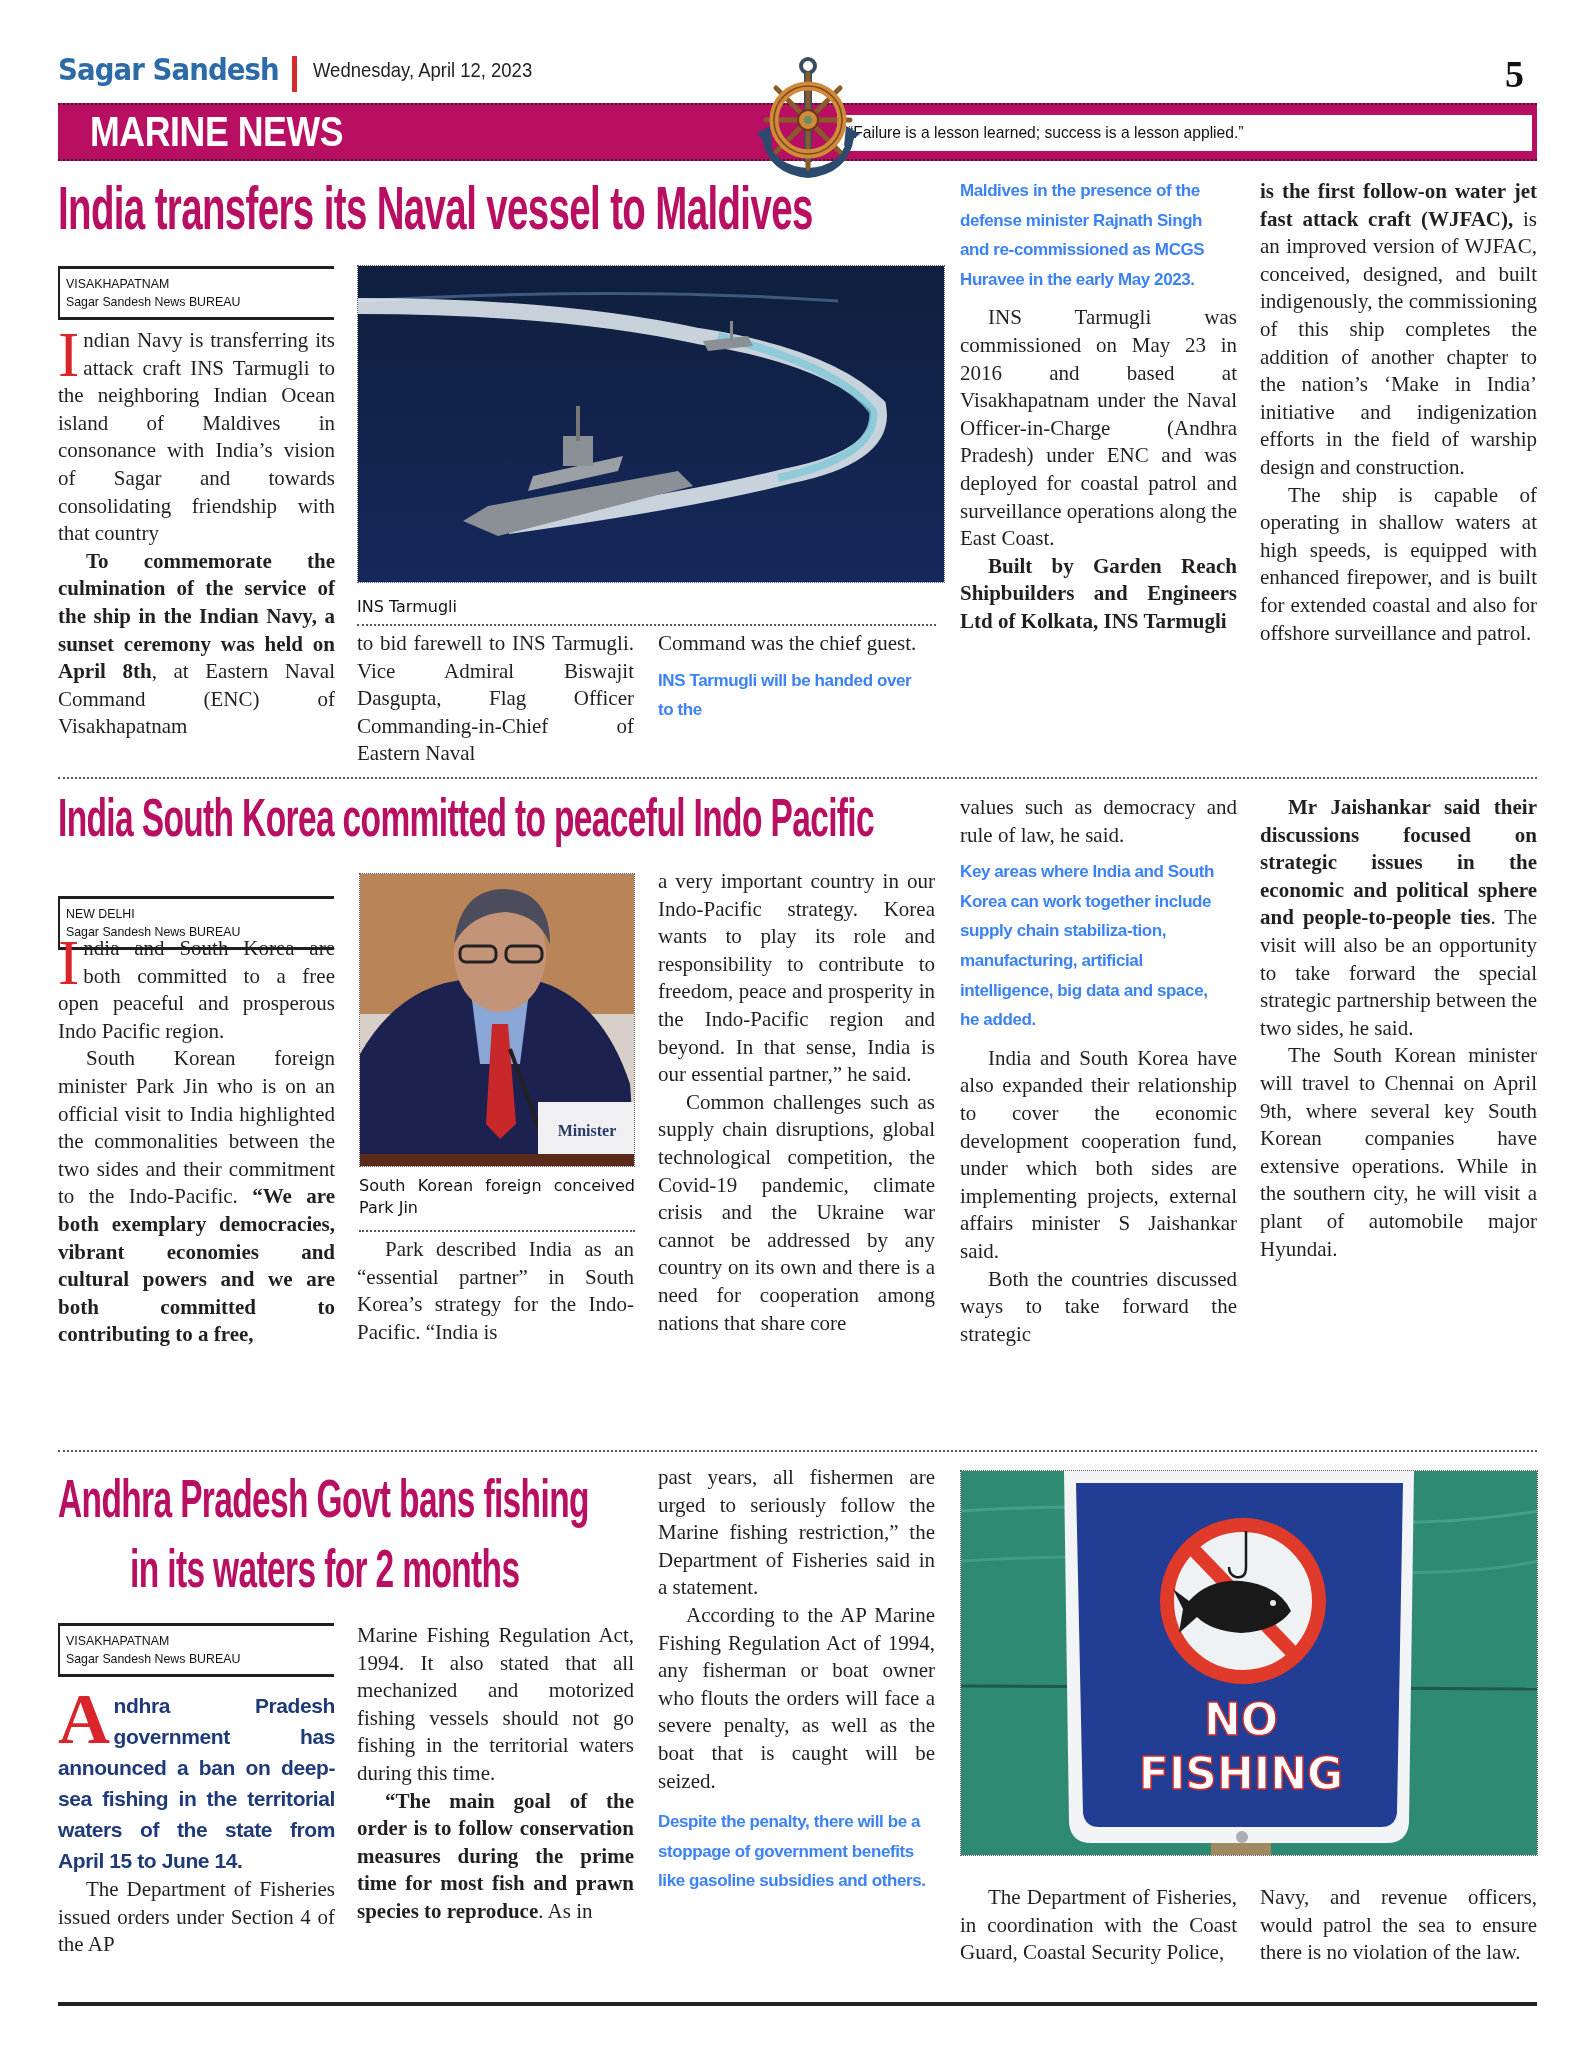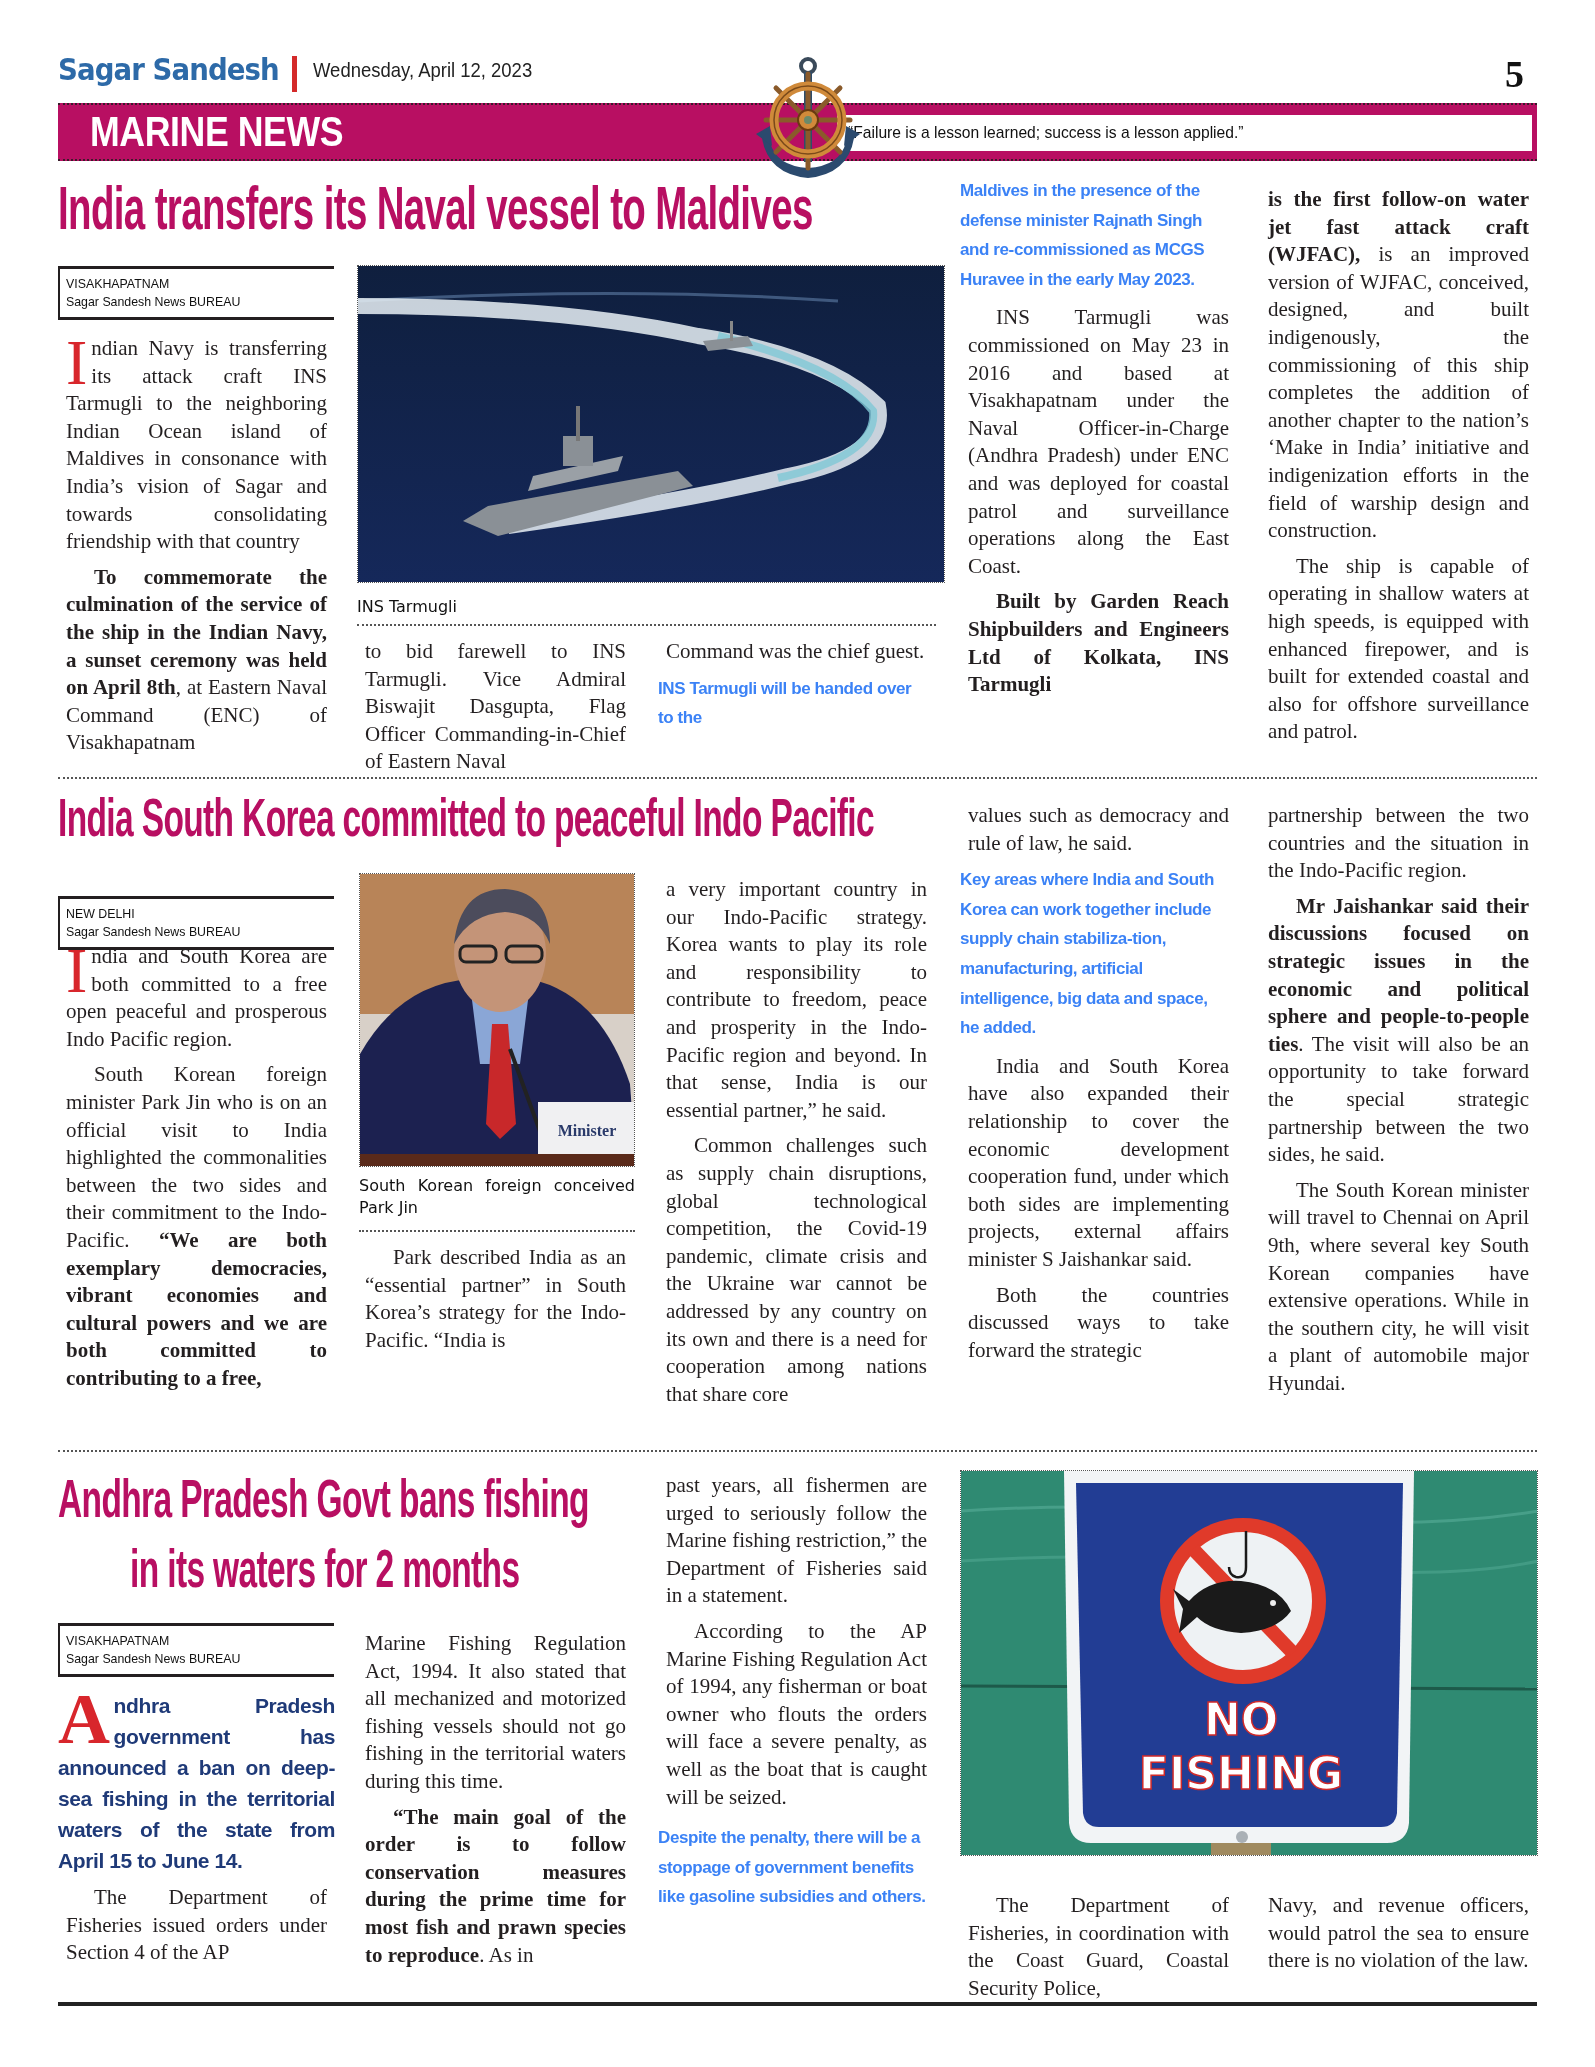--- a/index.html
+++ b/index.html
@@ -29,7 +29,7 @@
 
   
   .col { width:277px; font-size:21px; line-height:27.6px; text-align:justify; color:#231f20; }
-  .col p { margin:8px; text-indent:0; }
+  .col p { margin:0; text-indent:0; }
   .col p.ind { text-indent:28px; }
   b { font-weight:bold; }
   .dropcap { float:left; font-family:"Liberation Serif", serif; color:#d8262c; font-size:64px; line-height:52px; margin:2px 4px 0 0; }

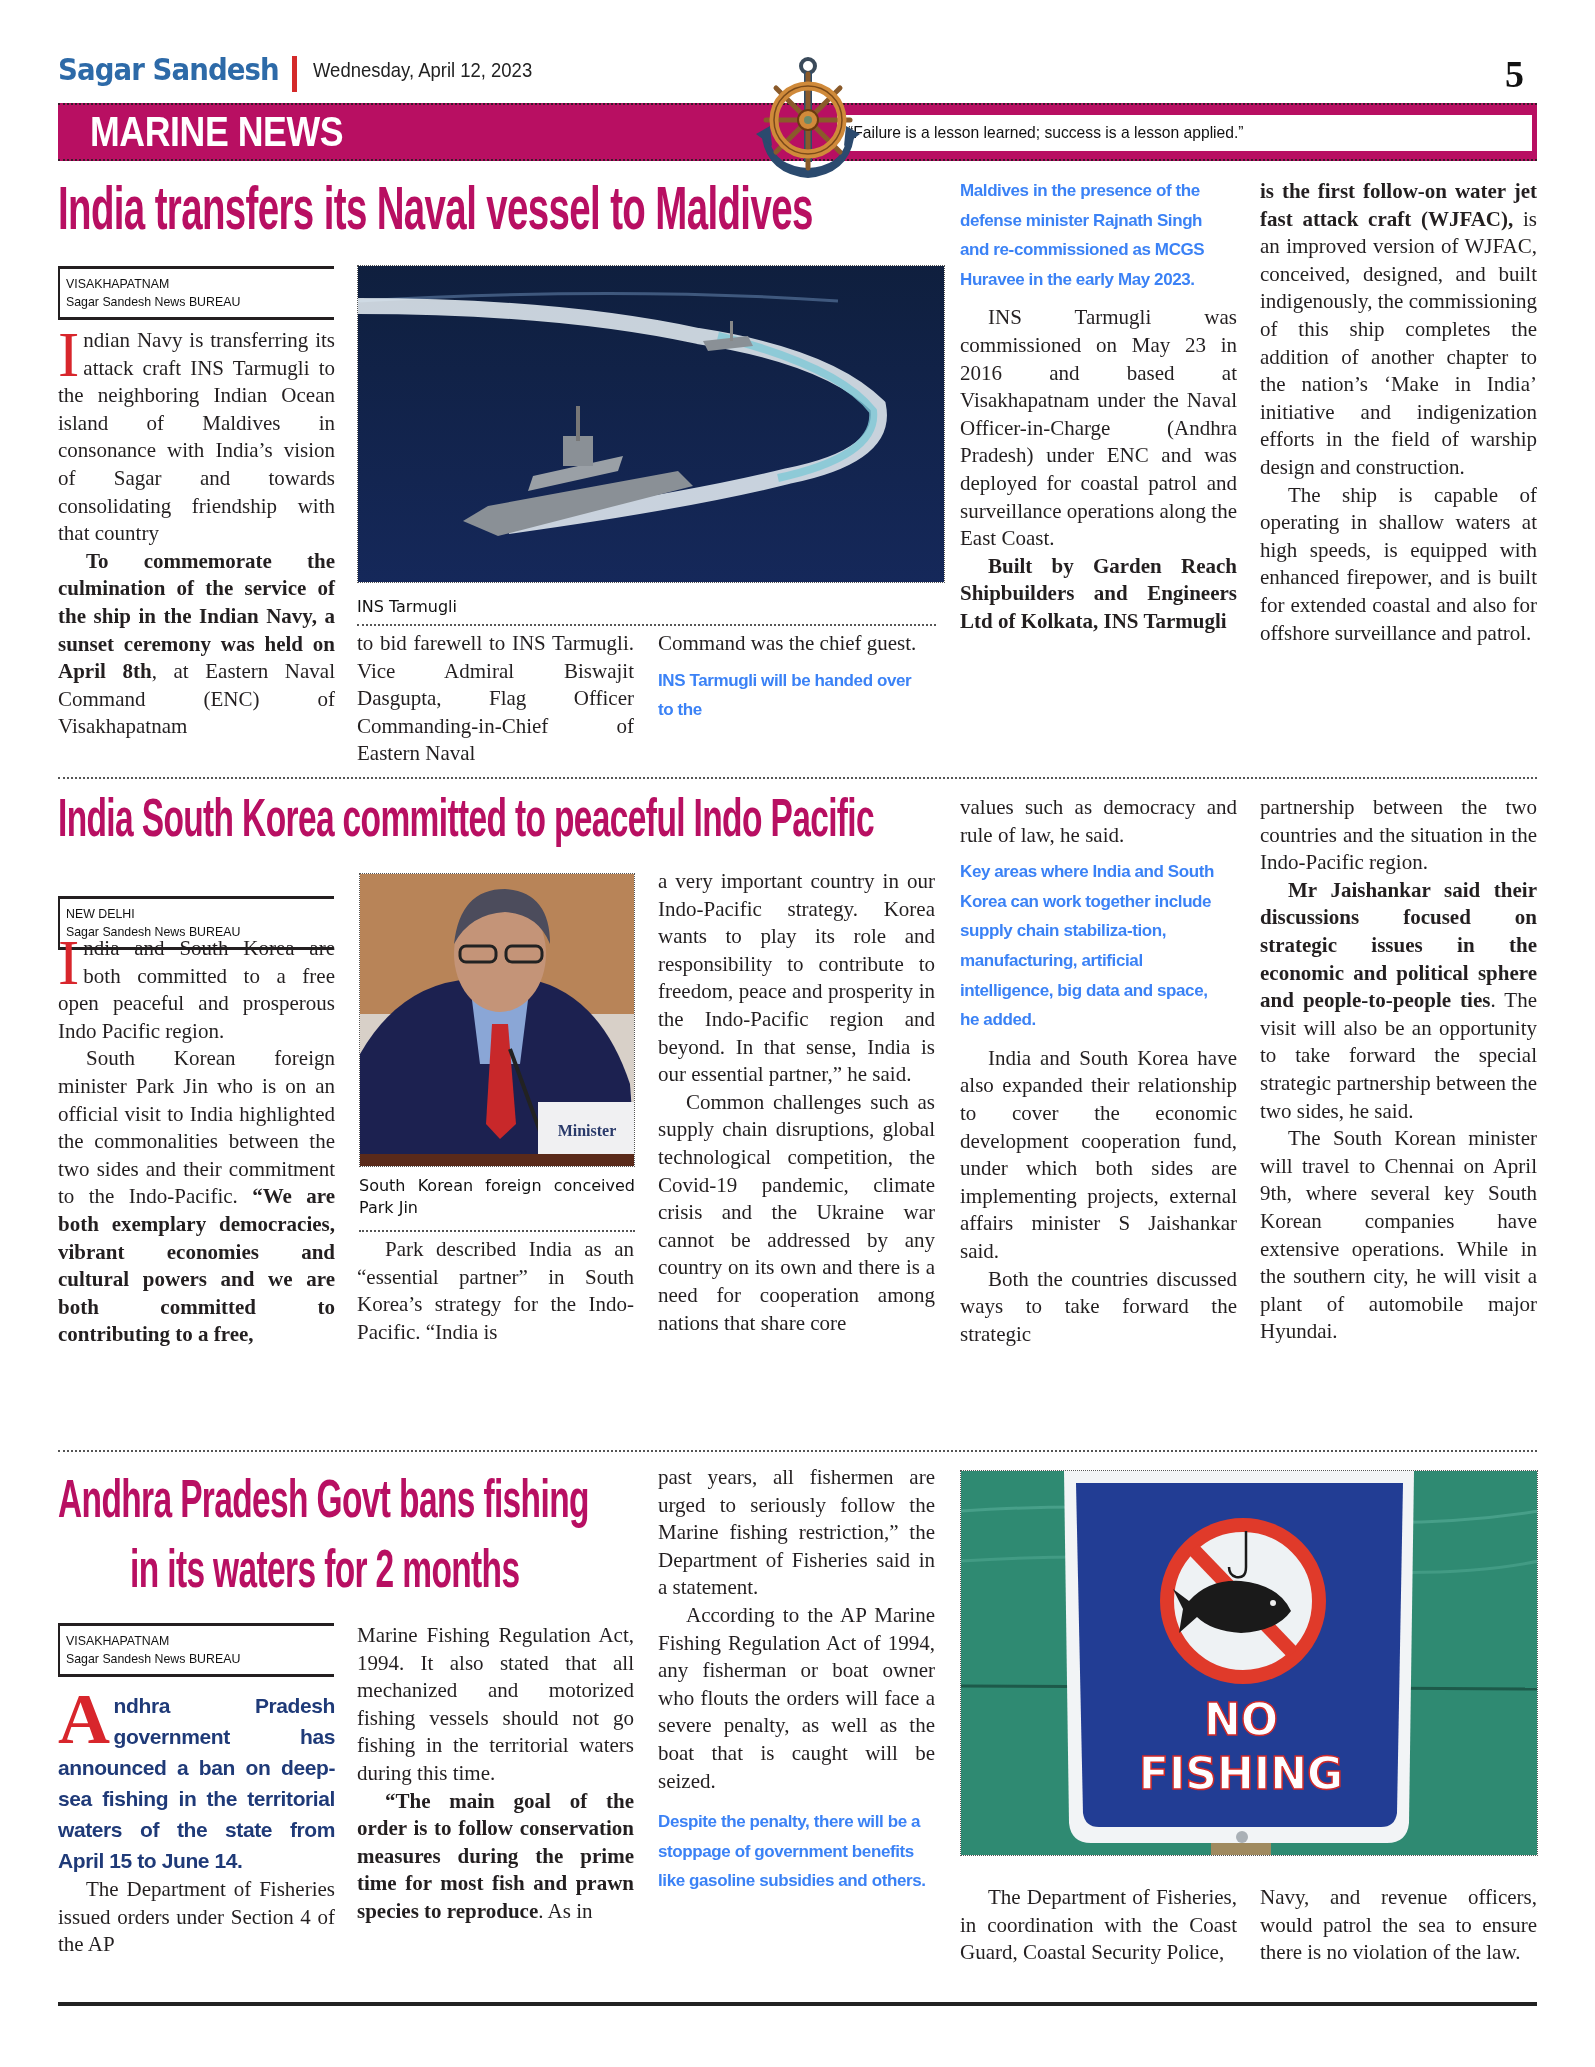--- a/index.html
+++ b/index.html
@@ -190,7 +190,6 @@
 </div>
 
 <div class="abs col" style="left:1260px; top:794px;">
-  <p>partnership between the two countries and the situation in the Indo-Pacific region.</p>
   <p class="ind"><b>Mr Jaishankar said their discussions focused on strategic issues in the economic and political sphere and people-to-people ties</b><span>. The visit will also be an opportunity to take forward the special strategic partnership between the two sides, he said.</span></p>
   <p class="ind">The South Korean minister will travel to Chennai on April 9th, where several key South Korean companies have extensive operations. While in the southern city, he will visit a plant of automobile major Hyundai.</p>
 </div>

